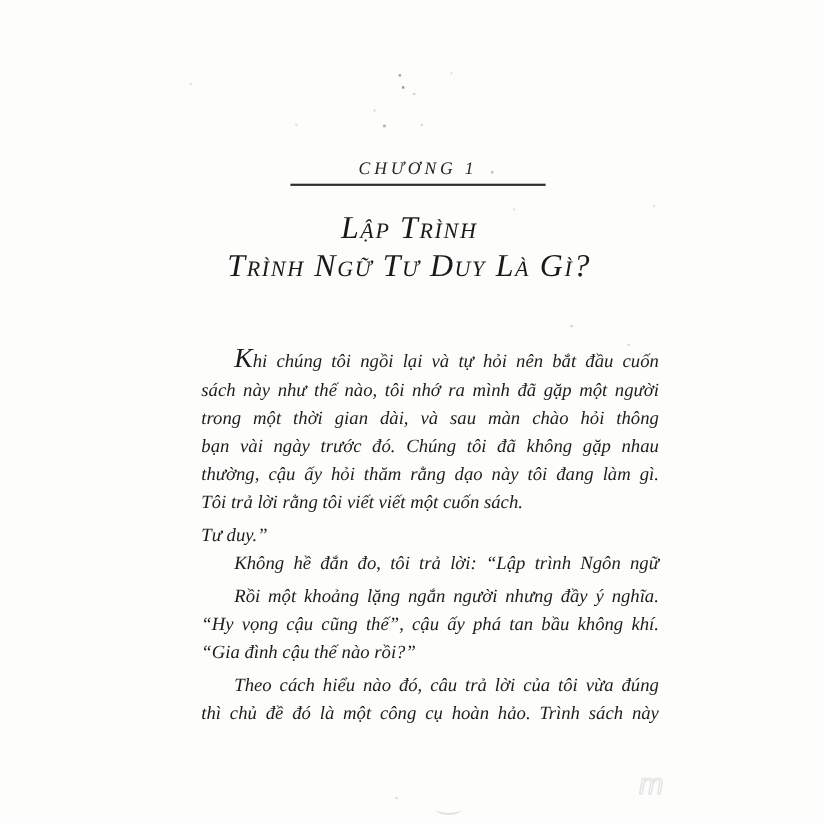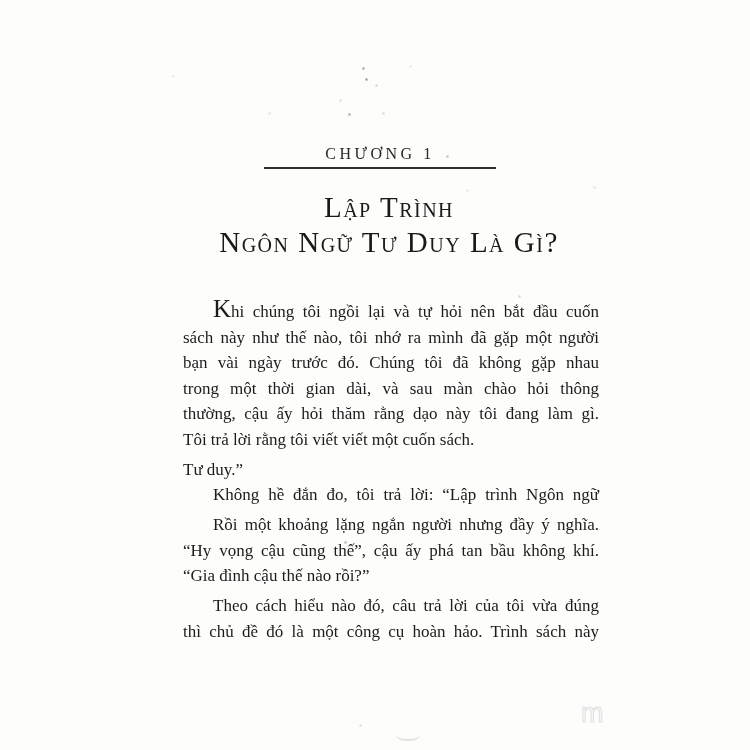--- a/index.html
+++ b/index.html
@@ -14,6 +14,7 @@
     background: #fdfdfc;
     overflow: hidden;
     font-family: "Liberation Serif", "DejaVu Serif", serif;
+    font-style: italic;
   }
 
   

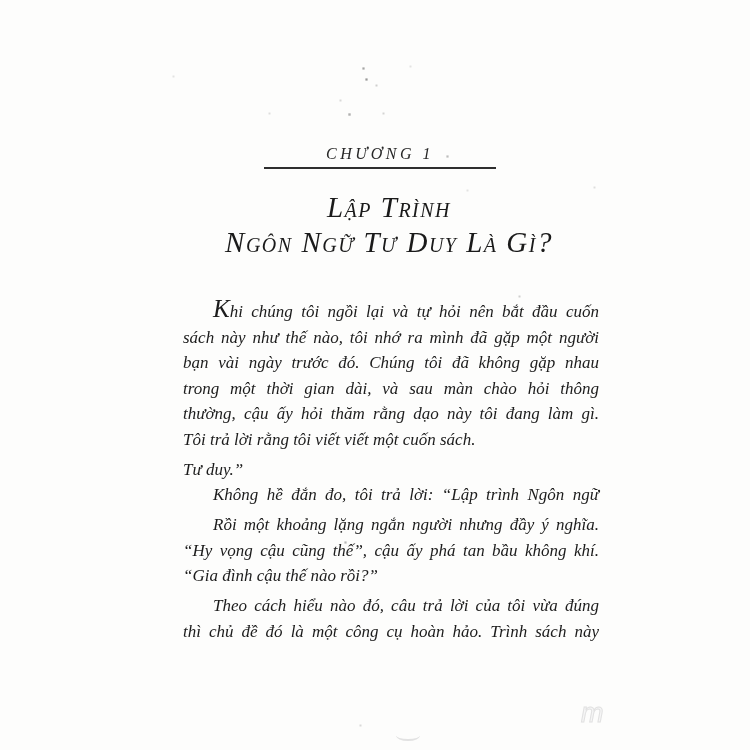--- a/index.html
+++ b/index.html
@@ -42,7 +42,7 @@
   .title {
     position: absolute;
     top: 190px;
-    left: 181px;
+    left: 164px;
     width: 416px;
     margin: 0;
     text-align: center;

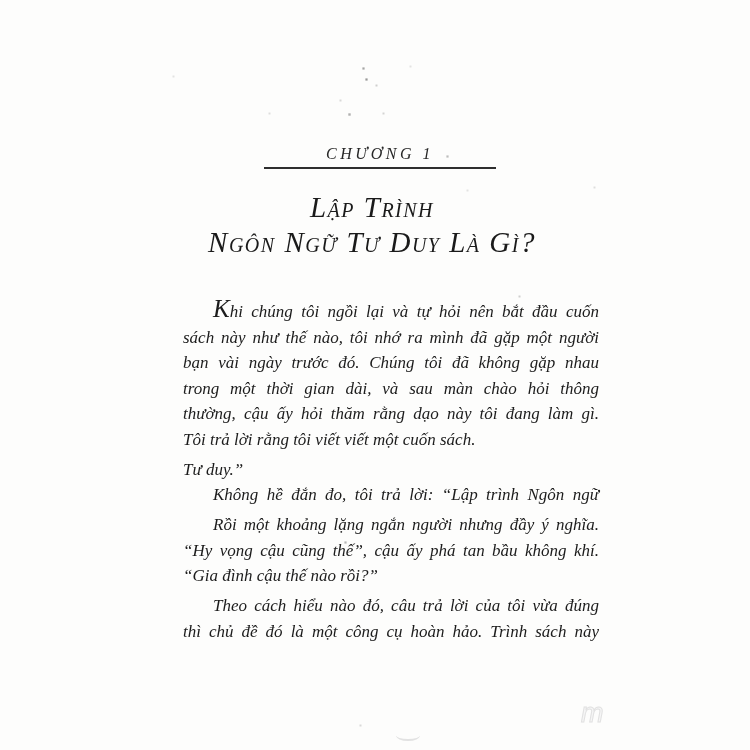--- a/index.html
+++ b/index.html
@@ -138,7 +138,7 @@
 
   <h1 class="title">
     <span class="title-line">Lập Trình</span>
-    <span class="title-line">Ngôn Ngữ Tư Duy Là Gì?</span>
+    <span class="title-line">Trình Ngữ Tư Duy Là Gì?</span>
   </h1>
 
   <main class="body-text">

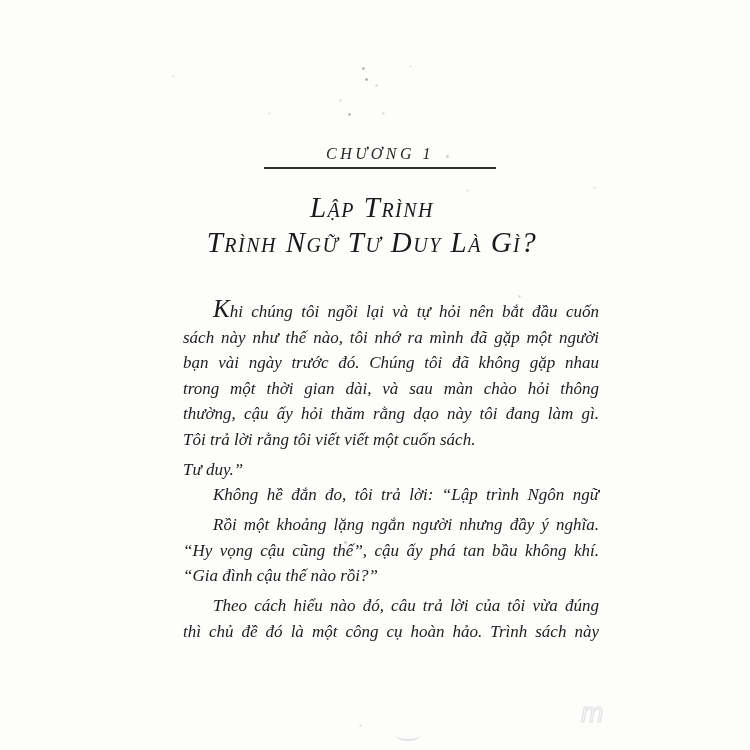--- a/index.html
+++ b/index.html
@@ -58,7 +58,7 @@
   
   .body-text {
     position: absolute;
-    top: 296px;
+    top: 314px;
     left: 183px;
     width: 416px;
     color: #1c1c1c;

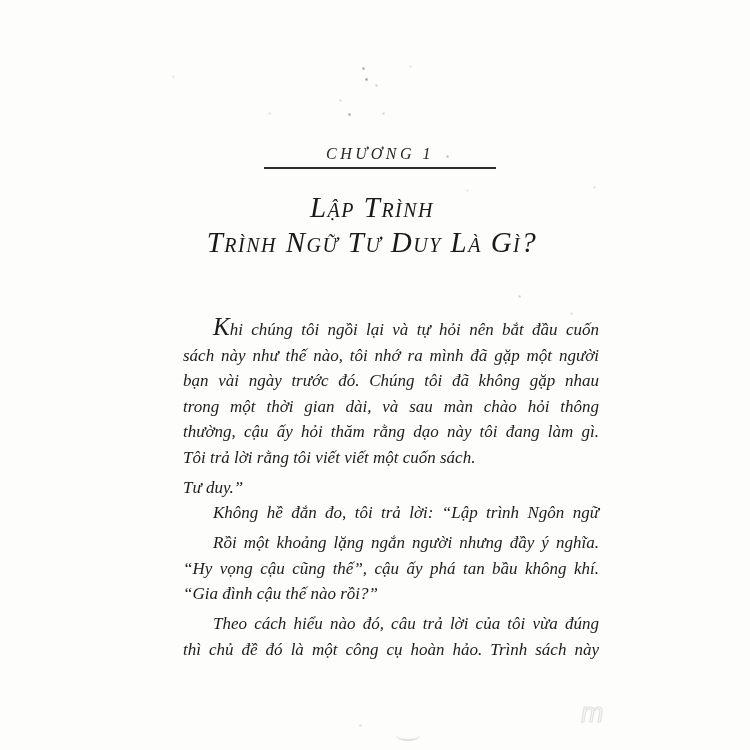--- a/index.html
+++ b/index.html
@@ -146,8 +146,8 @@
     <p class="para">
       <span class="bline just indent lead">Khi chúng tôi ngồi lại và tự hỏi nên bắt đầu cuốn</span>
       <span class="bline just">sách này như thế nào, tôi nhớ ra mình đã gặp một người</span>
+      <span class="bline just">trong một thời gian dài, và sau màn chào hỏi thông</span>
       <span class="bline just">bạn vài ngày trước đó. Chúng tôi đã không gặp nhau</span>
-      <span class="bline just">trong một thời gian dài, và sau màn chào hỏi thông</span>
       <span class="bline just">thường, cậu ấy hỏi thăm rằng dạo này tôi đang làm gì.</span>
       <span class="bline">Tôi trả lời rằng tôi viết viết một cuốn sách.</span>
     </p>

